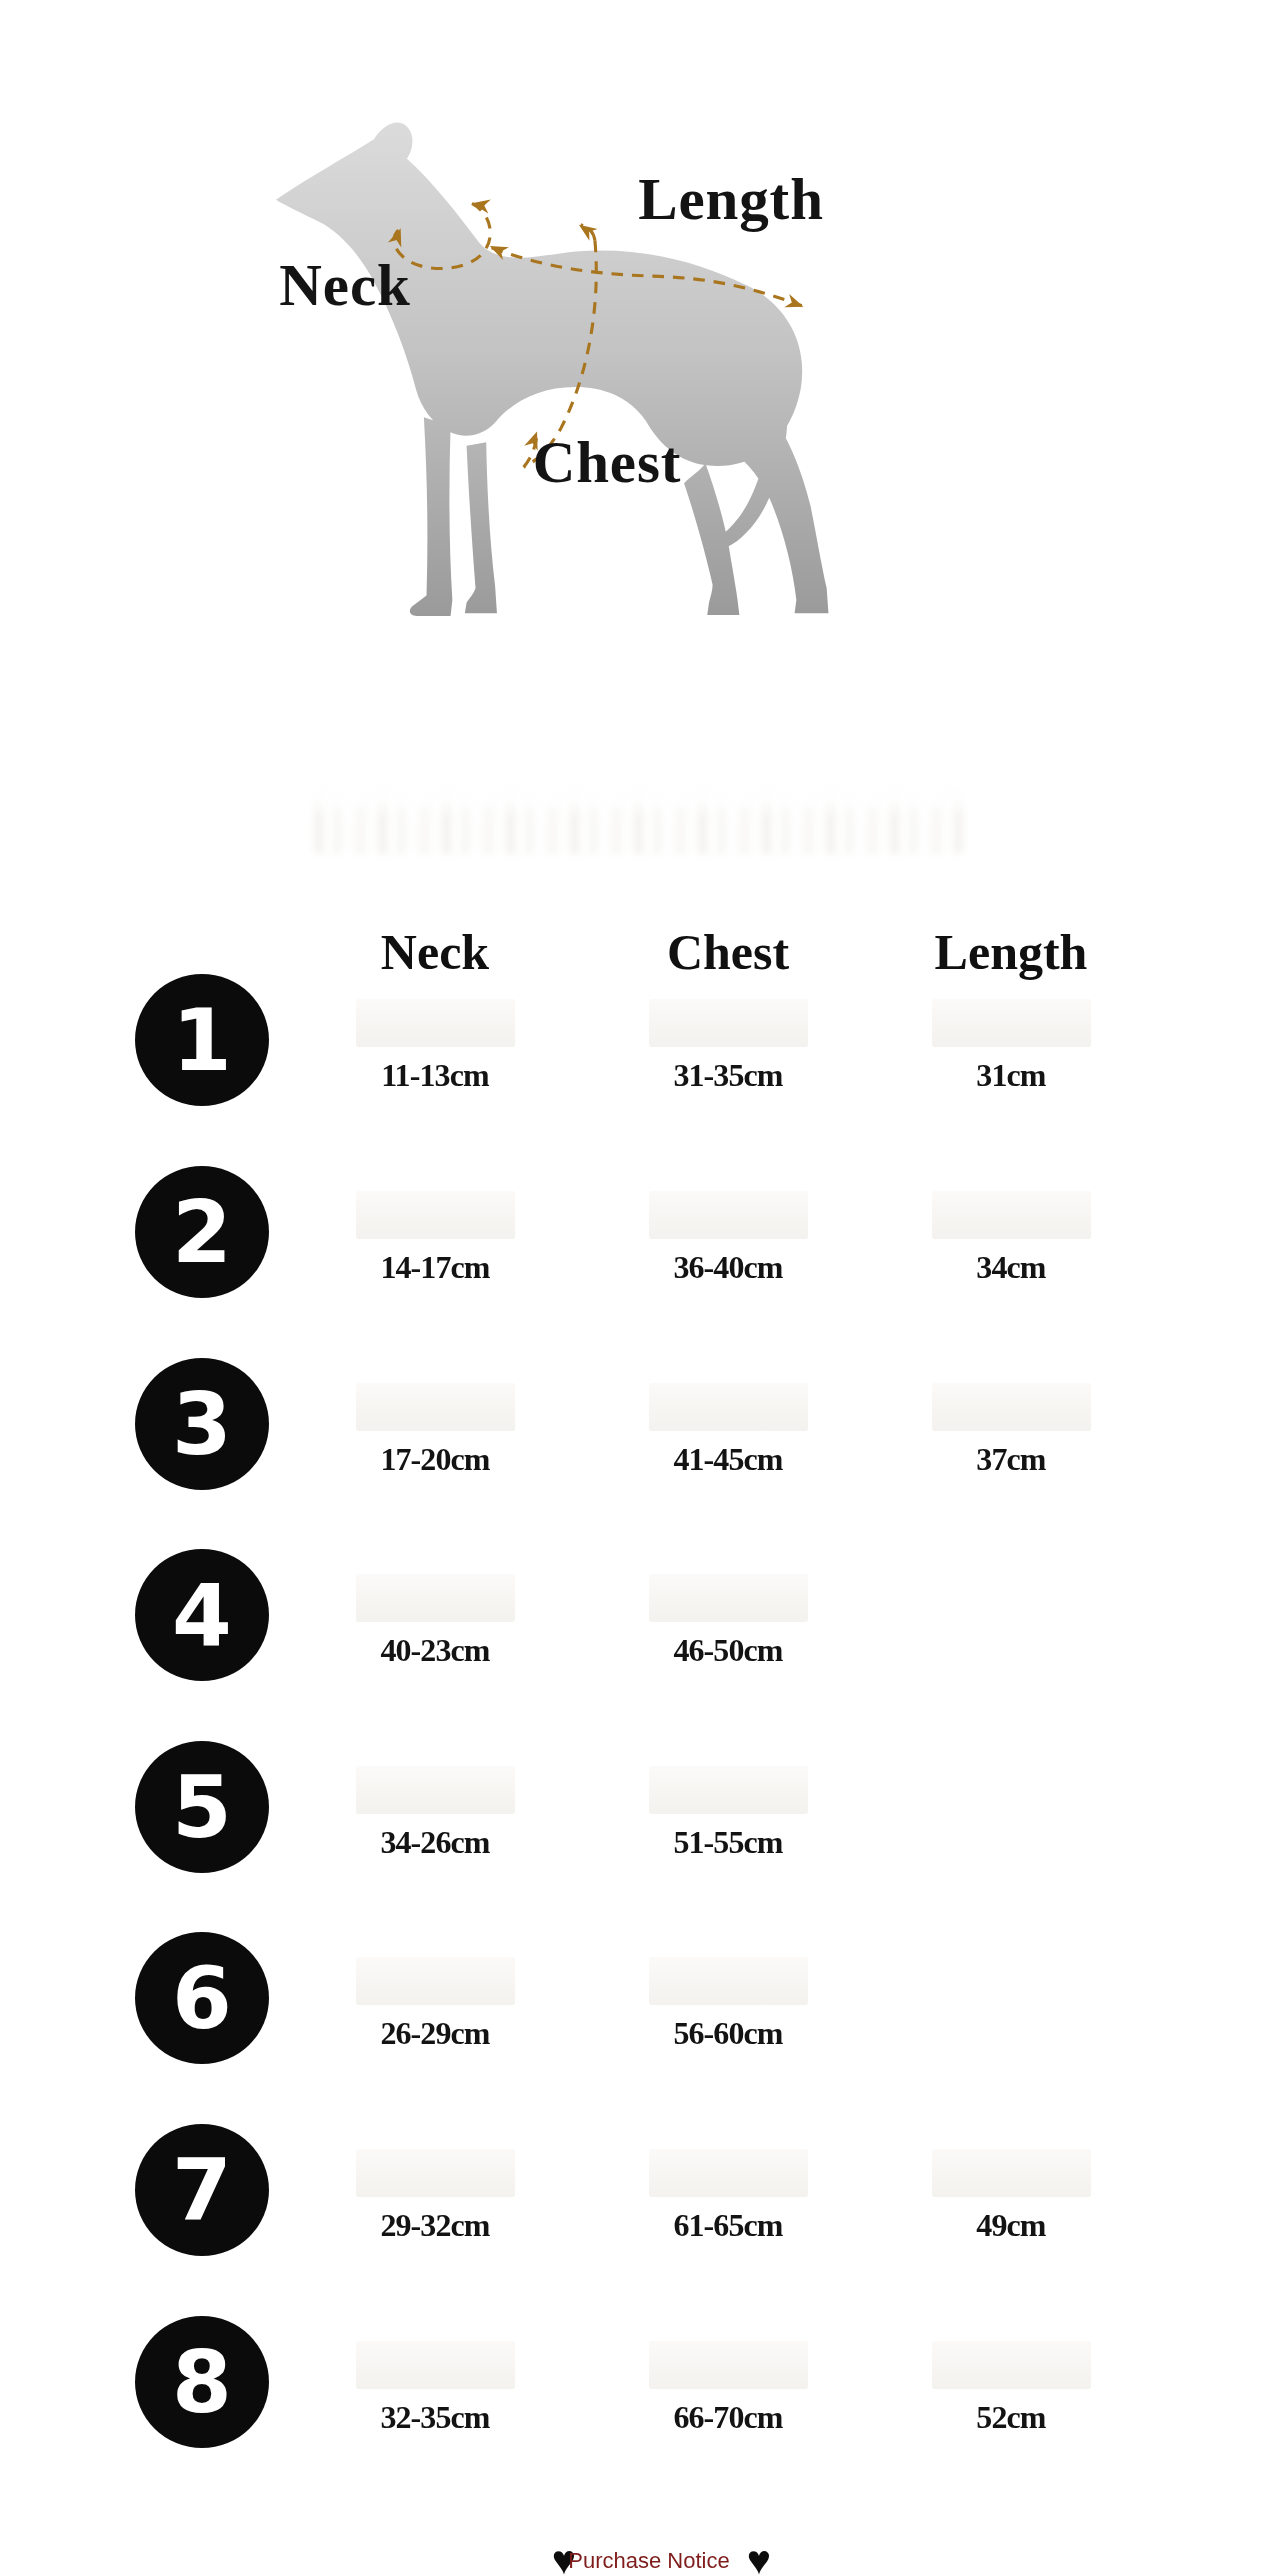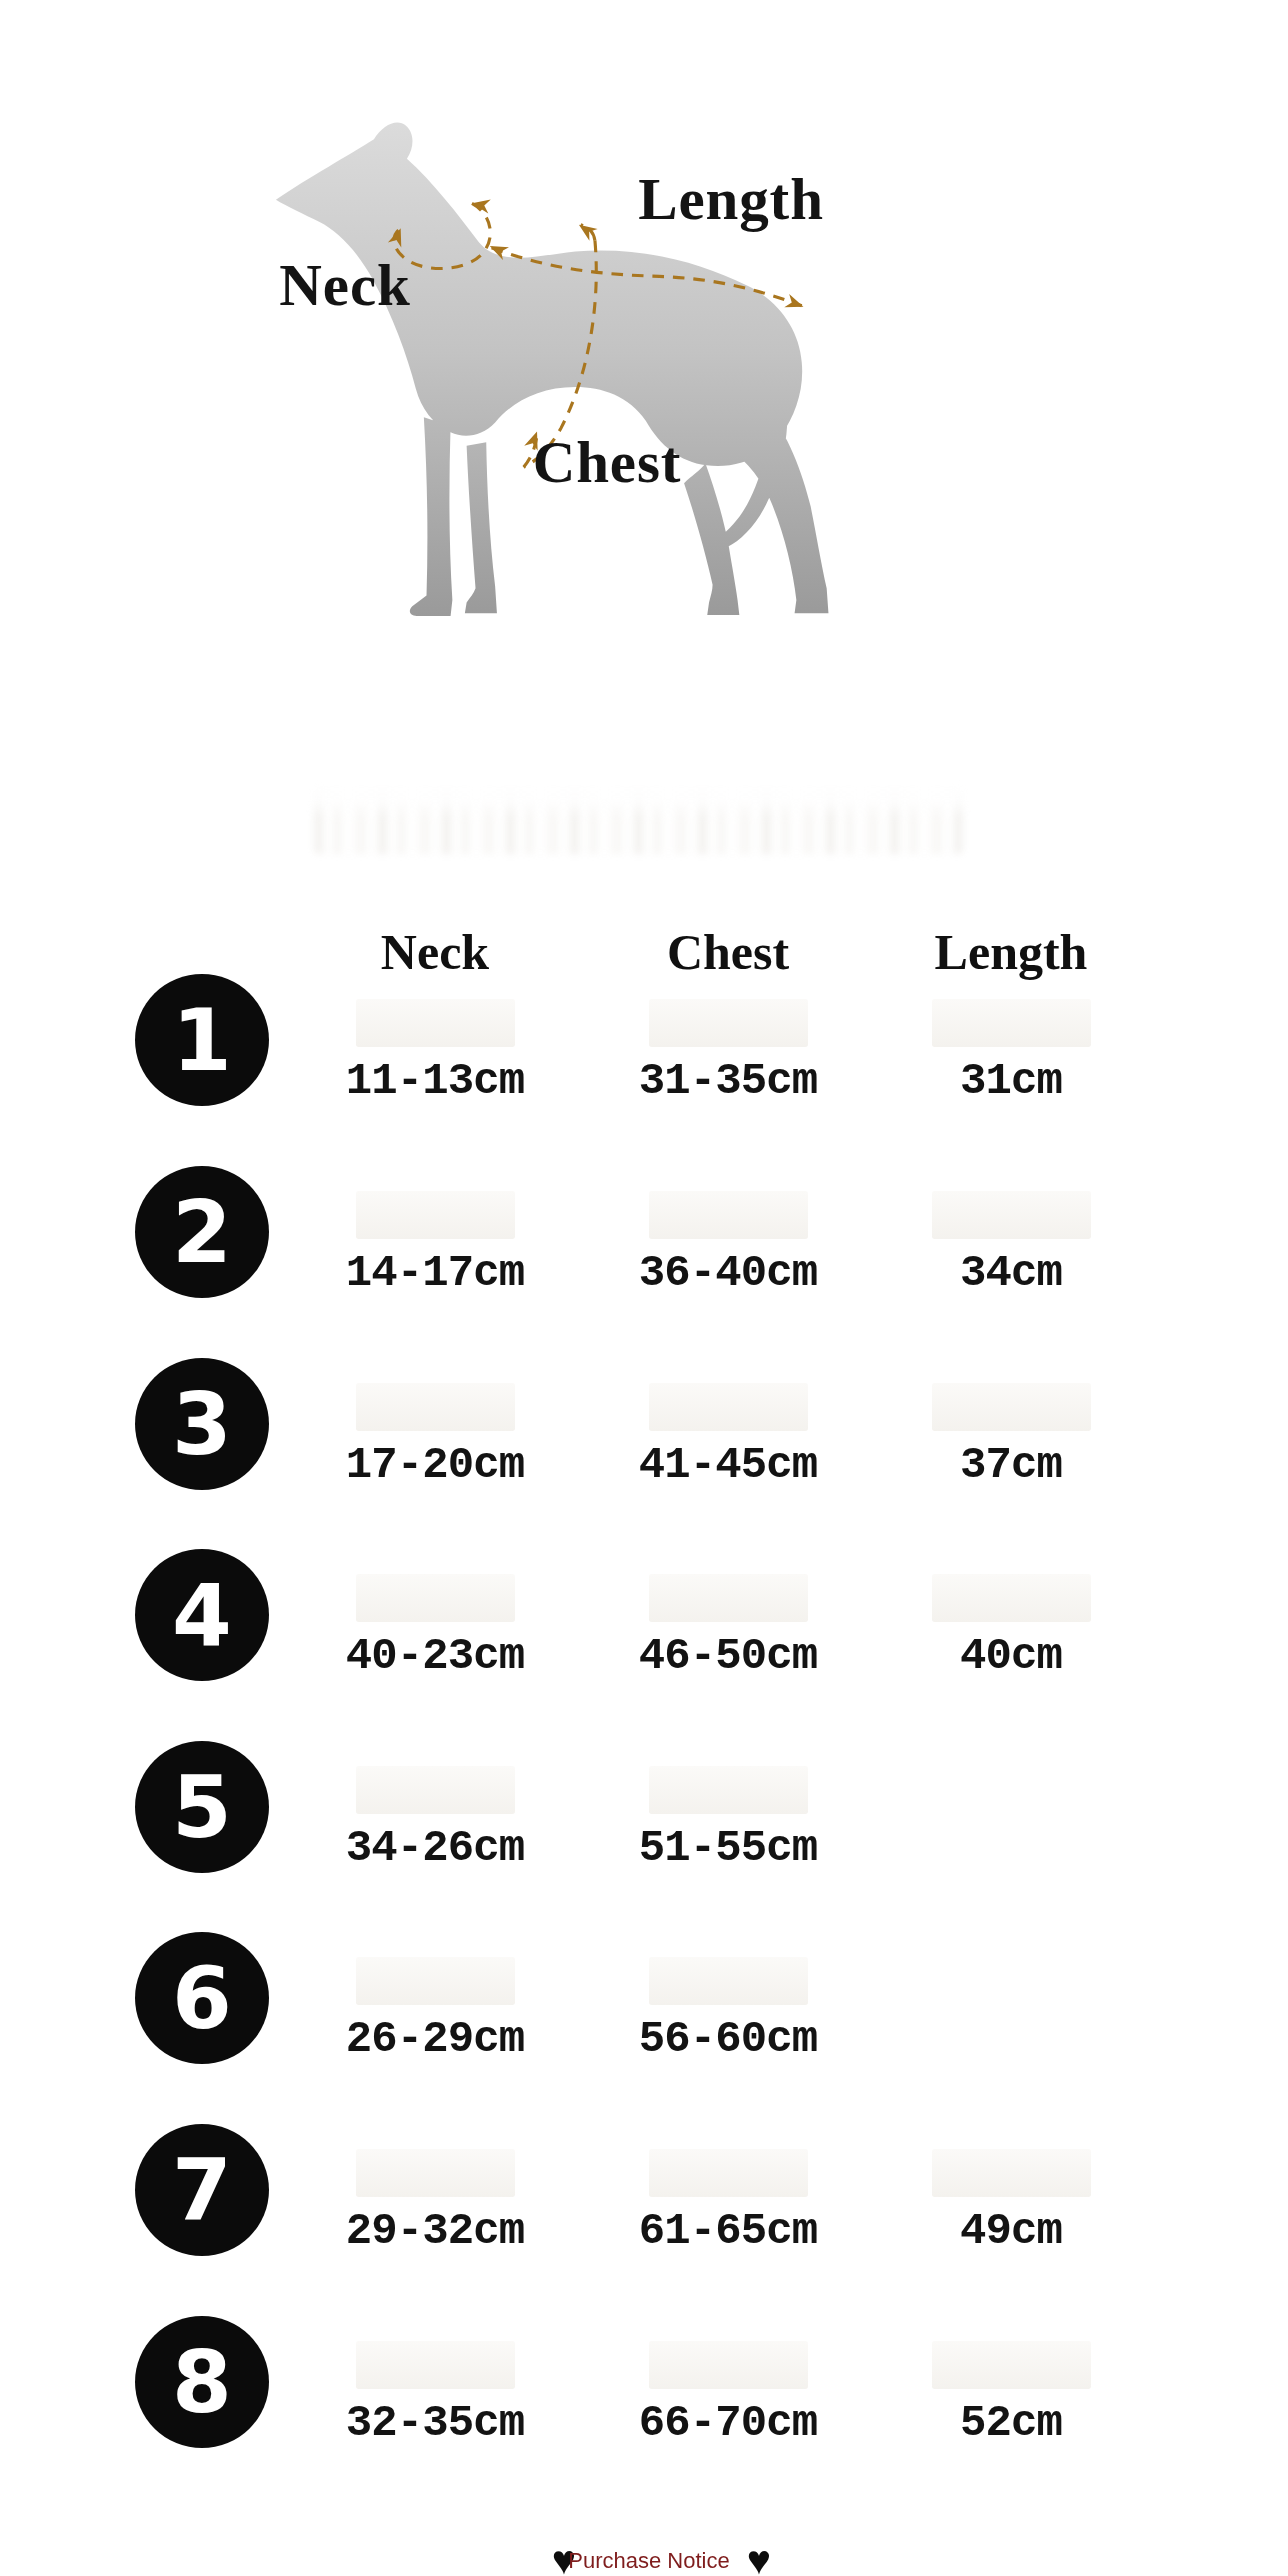--- a/index.html
+++ b/index.html
@@ -68,8 +68,8 @@
     background:linear-gradient(180deg,#fbfaf8 0%,#f4f2ee 100%);
   }
   .val {
-    margin-top:11.6px; font-family:Liberation Mono, monospace;
-    font-weight:700; font-size:44px; line-height:1; color:#131313;
+    margin-top:11.6px; font-family:Liberation Serif, serif;
+    font-weight:700; font-size:32px; line-height:1; color:#131313;
     letter-spacing:-0.9px; white-space:nowrap;text-align:center;
   }
 

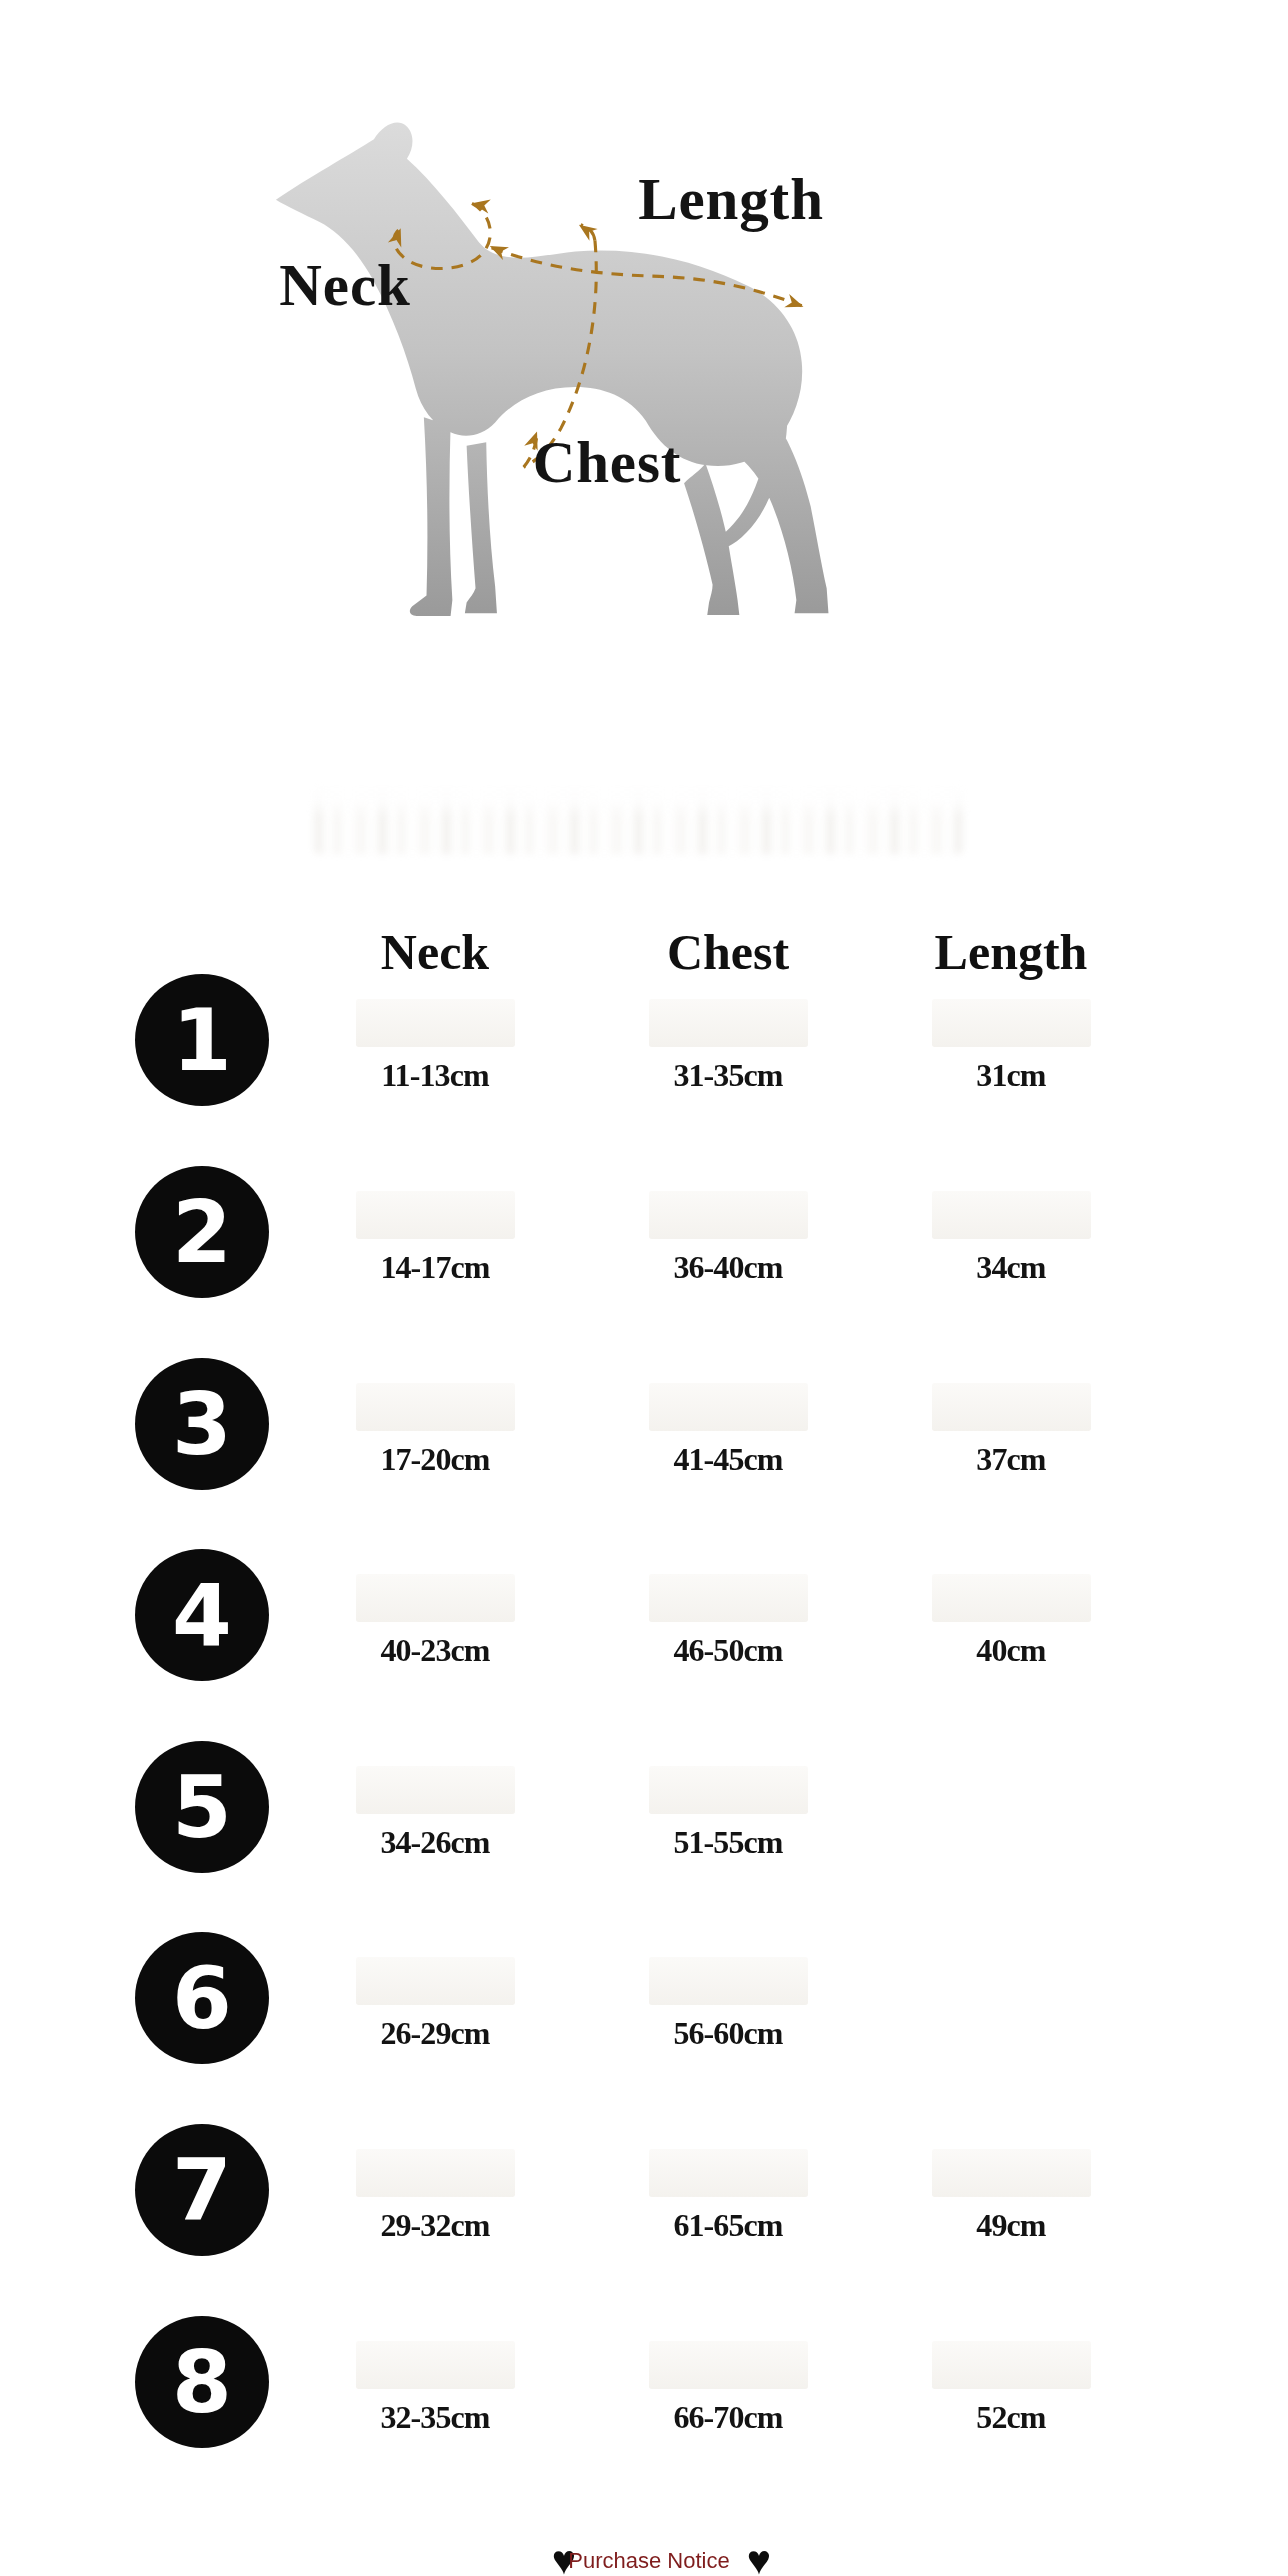--- a/index.html
+++ b/index.html
@@ -222,10 +222,6 @@
         <div class="ghost"></div>
         <div class="val">46-50cm</div>
       </div>
-    <div class="cell col-length">
-        <div class="ghost"></div>
-        <div class="val">40cm</div>
-      </div>
   </div>
   <div class="t-row">
     <div class="num-badge">

